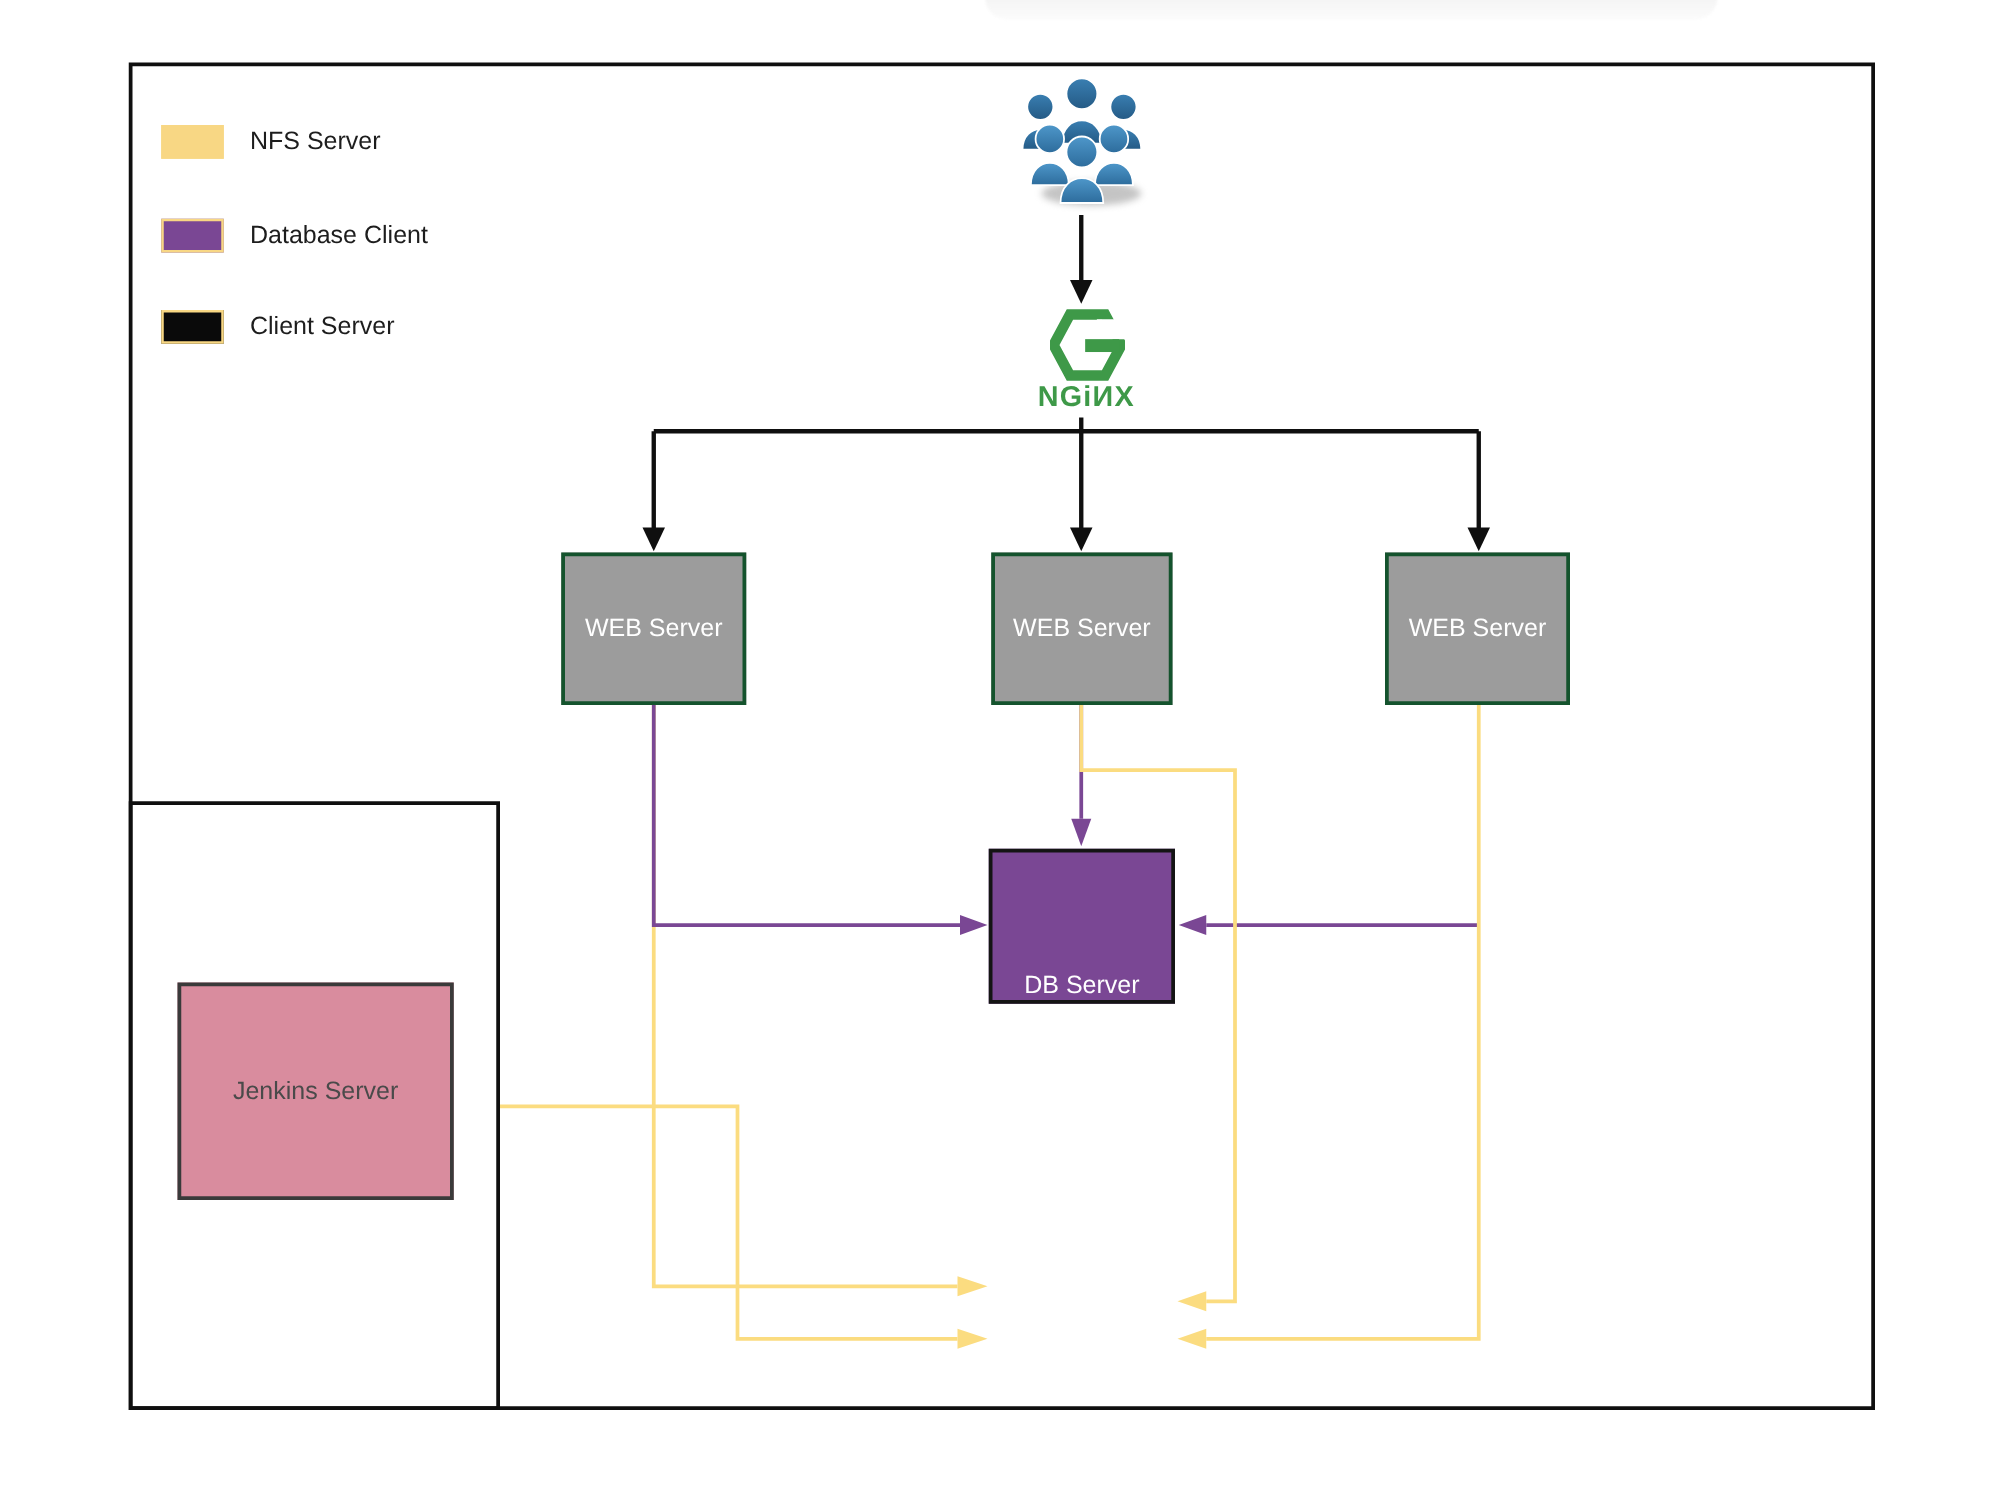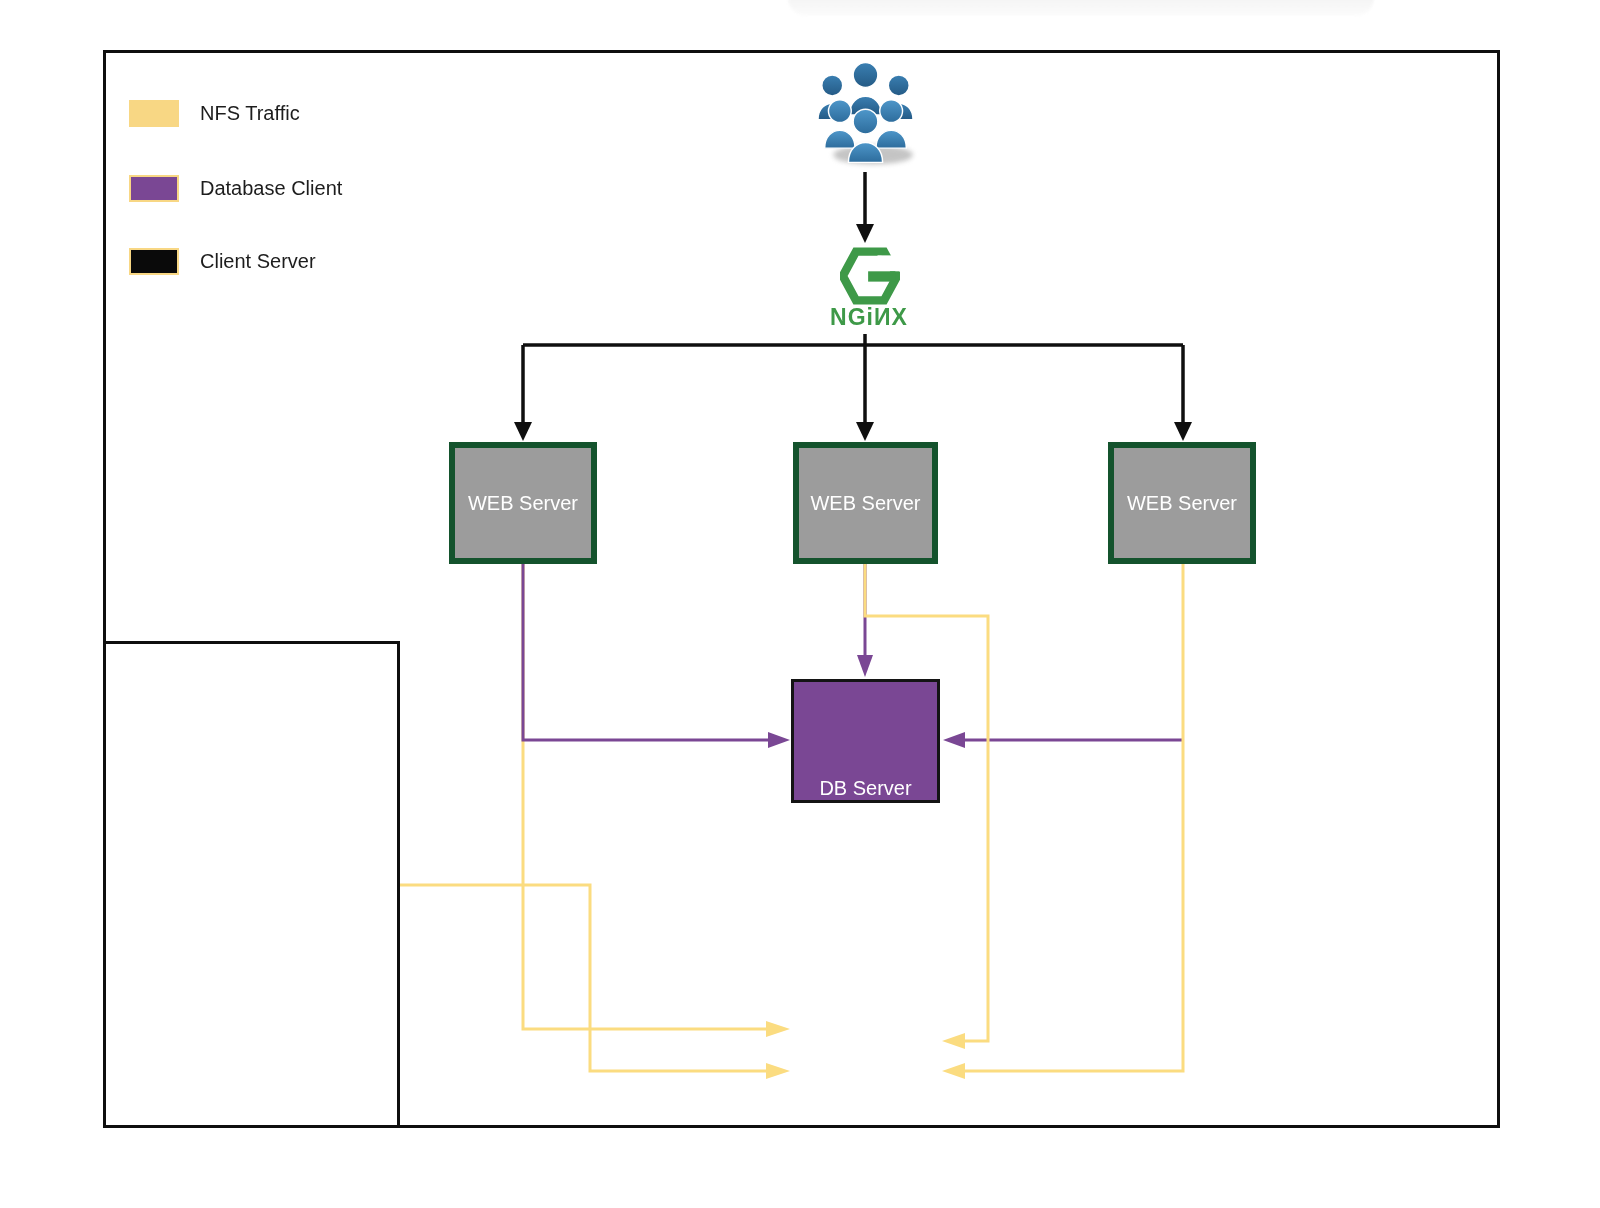--- a/index.html
+++ b/index.html
@@ -95,7 +95,7 @@
 
   <div>
     <div class="legend-swatch sw-nfs"></div>
-    <div class="legend-label ll-1">NFS Traffic</div>
+    <div class="legend-label ll-1">NFS Server</div>
     <div class="legend-swatch sw-db"></div>
     <div class="legend-label ll-2">Database Client</div>
     <div class="legend-swatch sw-client"></div>

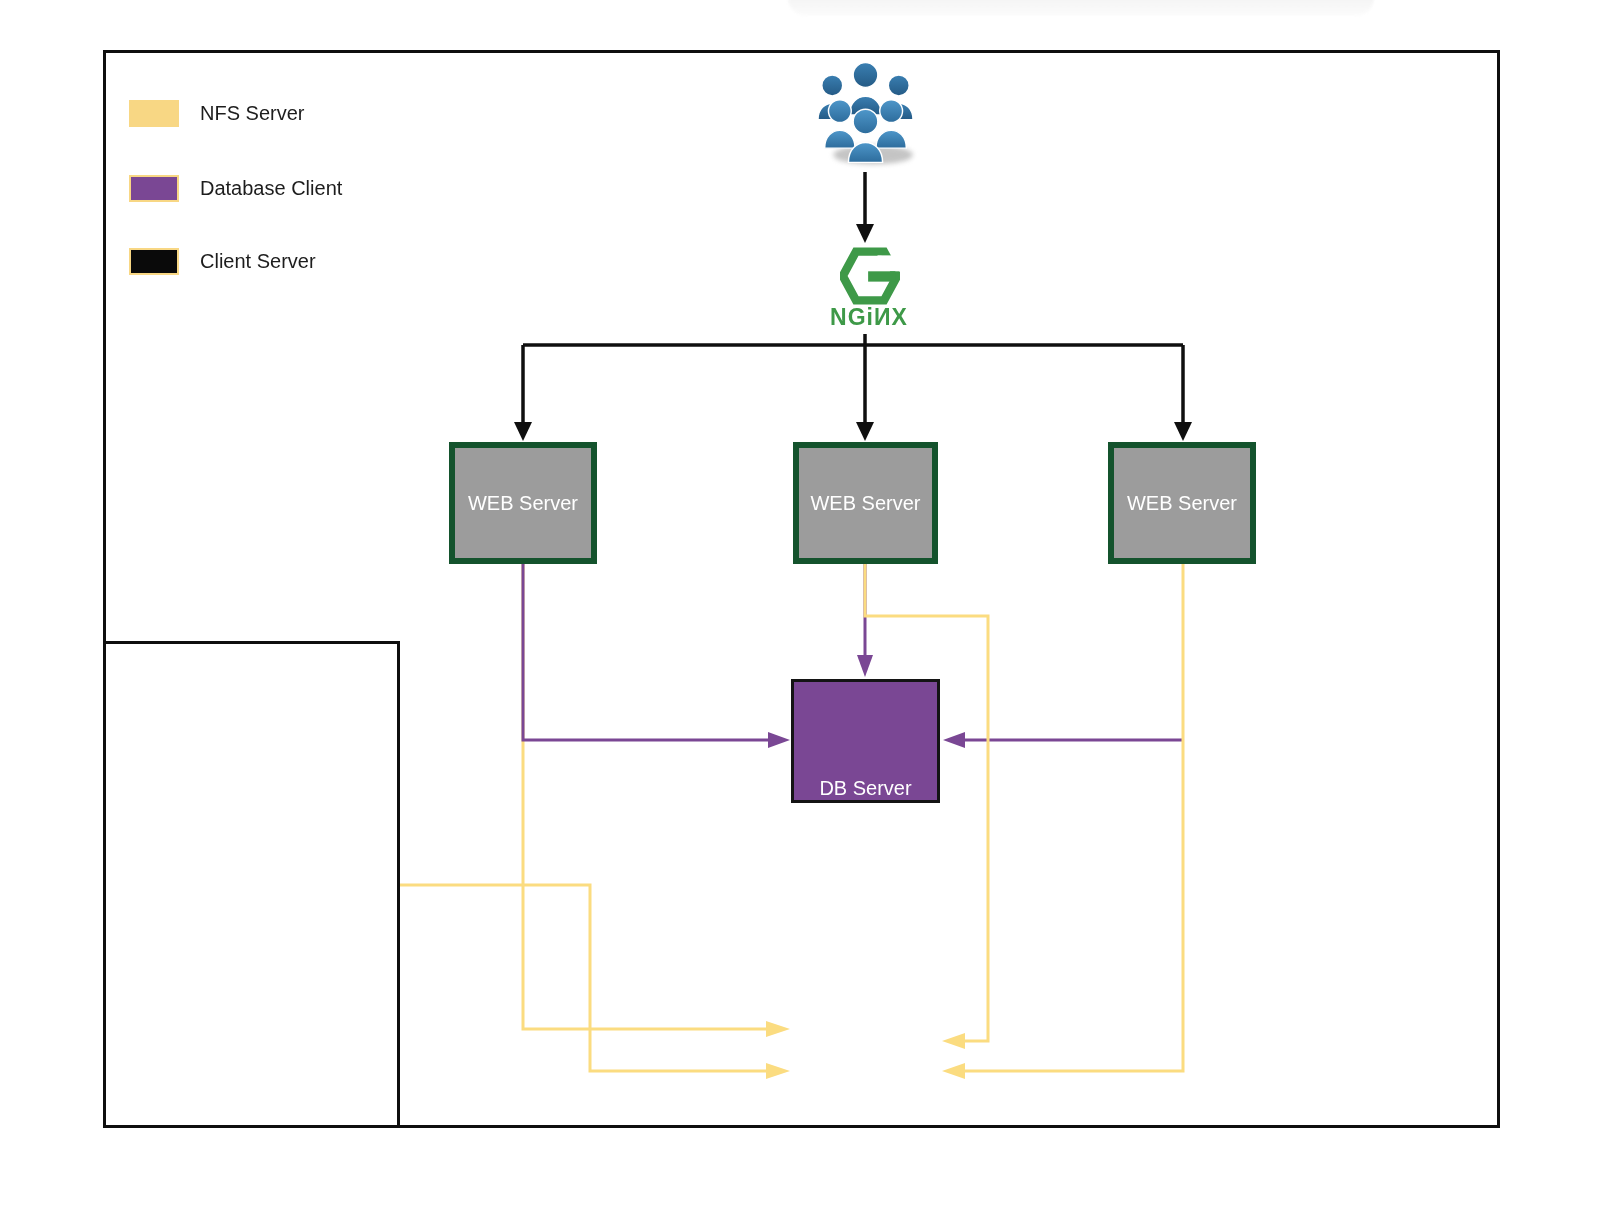--- a/index.html
+++ b/index.html
@@ -29,7 +29,7 @@
   
   .node{position:absolute;display:flex;align-items:center;justify-content:center;
     box-sizing:border-box;font-size:20px;text-align:center;}
-  .web{background:#9C9C9C;border:6px solid #14532d;color:#ffffff;}
+  .web{background:#9C9C9C;border:3px solid #14532d;color:#ffffff;}
   .web1{left:449px;top:442px;width:148px;height:122px;}
   .web2{left:793px;top:442px;width:145px;height:122px;}
   .web3{left:1108px;top:442px;width:148px;height:122px;}

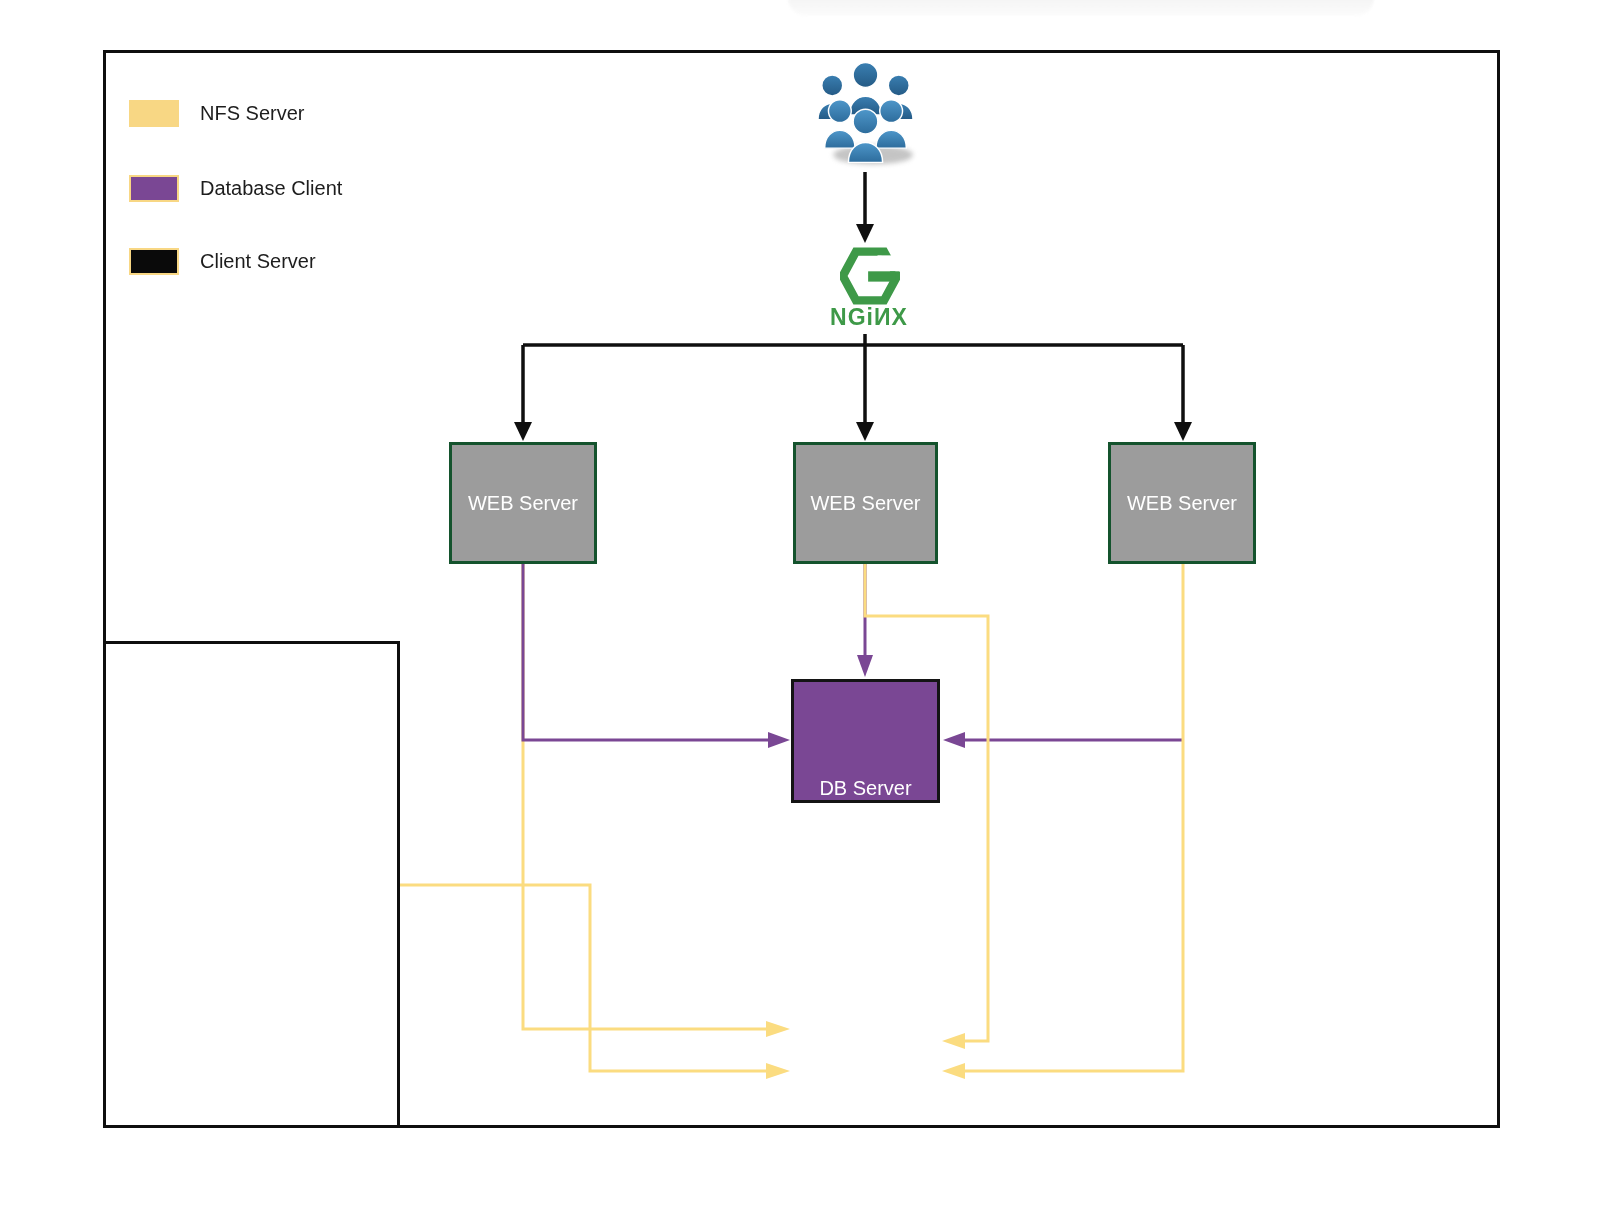--- a/index.html
+++ b/index.html
@@ -159,6 +159,9 @@
   <div class="node db">
     <span>DB Server</span>
   </div>
+  <div class="node jenkins">
+    <span>Jenkins Server</span>
+  </div>
 
 </div>
 

